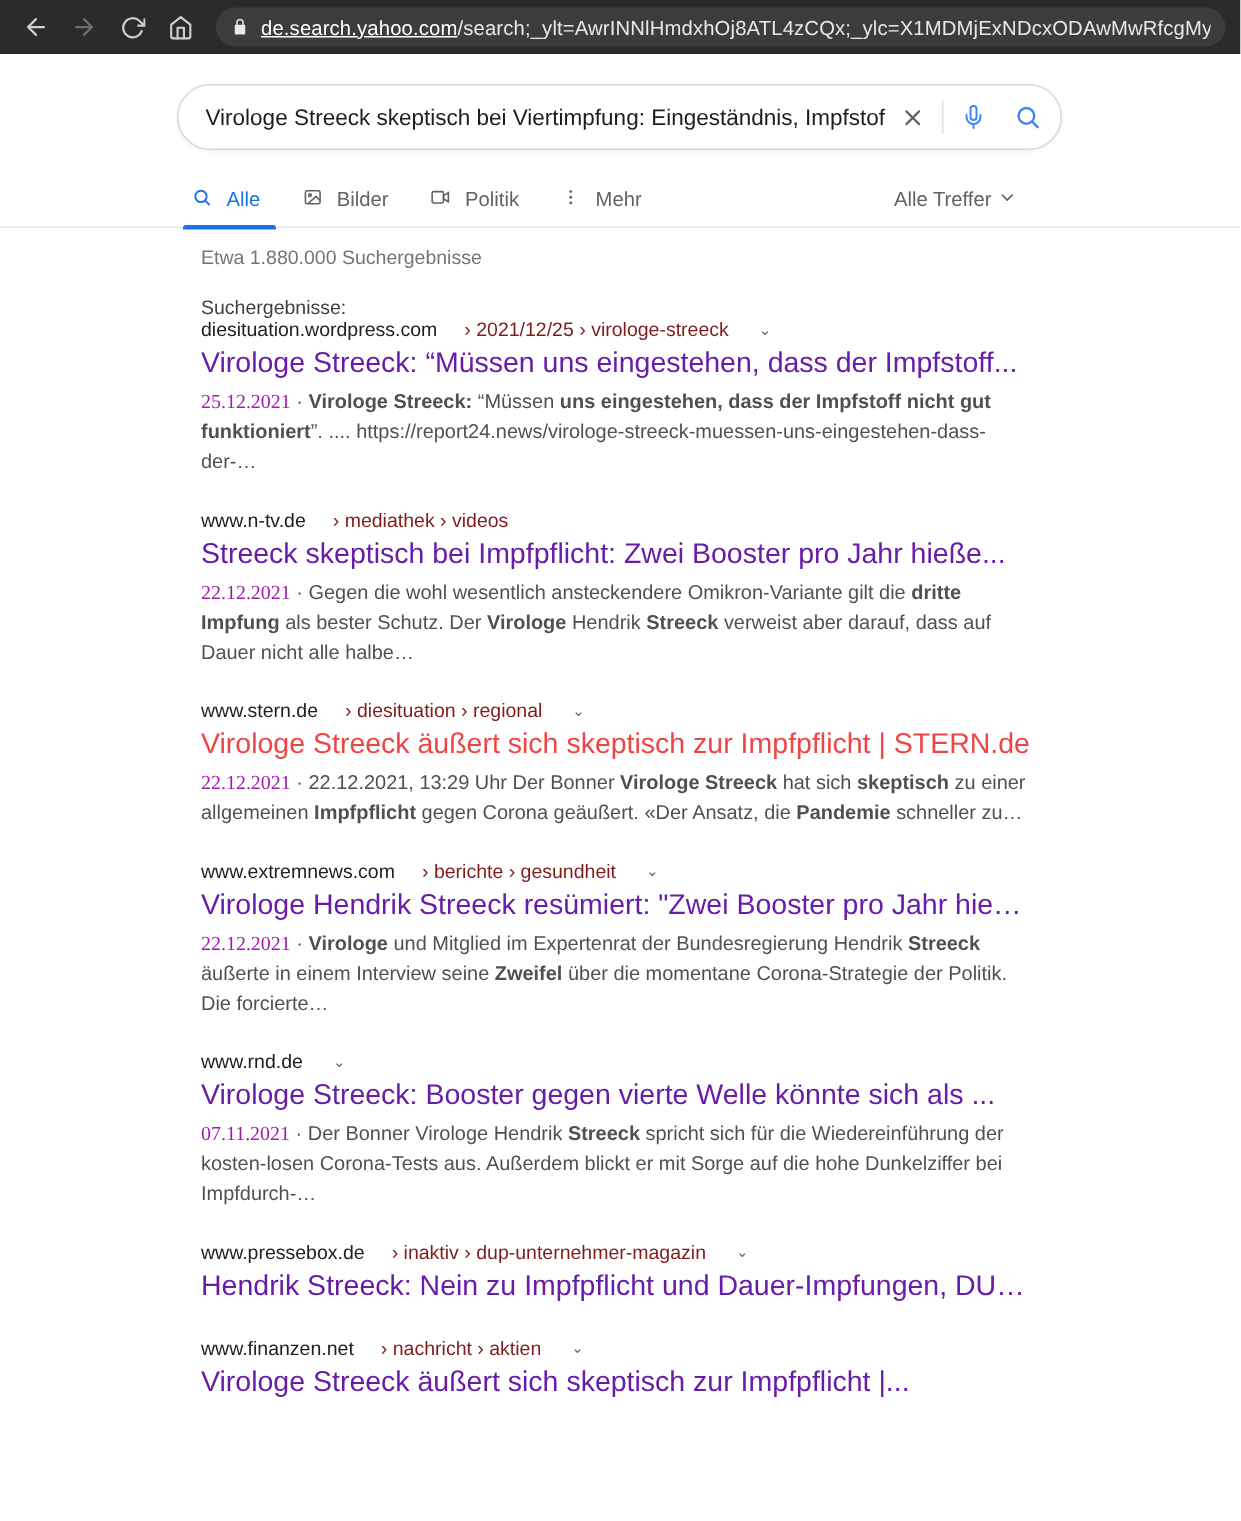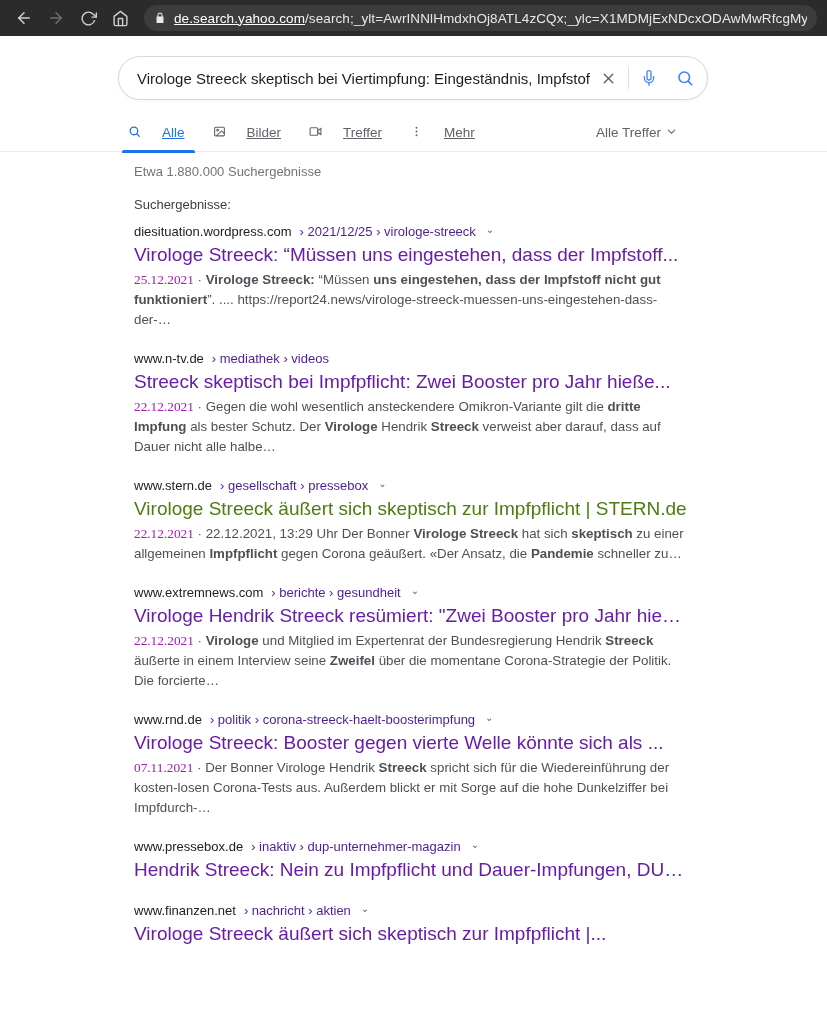--- a/index.html
+++ b/index.html
@@ -105,13 +105,12 @@
   .tab {
     display: flex;
     align-items: center;
-    gap: 21px;
+    gap: 10px;
     height: 38px;
     padding: 0 14px;
     font-size: 13.5px;
     color: #5f6368;
     position: relative;
-    text-decoration: underline;
   }
   .tab:first-child { padding-left: 10px; }
   .tab.active { color: #1a73e8; font-weight: normal; }

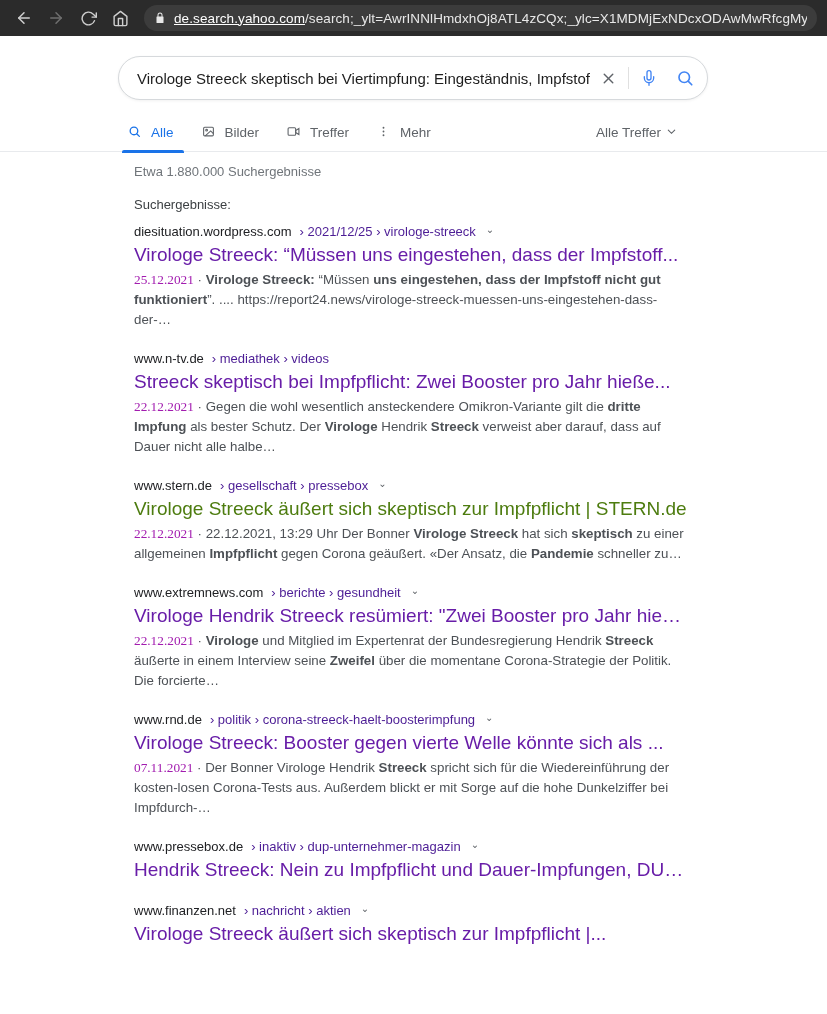--- a/index.html
+++ b/index.html
@@ -277,7 +277,7 @@
             <polygon points="16 10 22 6.5 22 17.5 16 14"></polygon>
           </svg>
       </span>
-      <span>Treffer</span>
+      <span>Politik</span>
     </div>
     <div class="tab">
       <span>

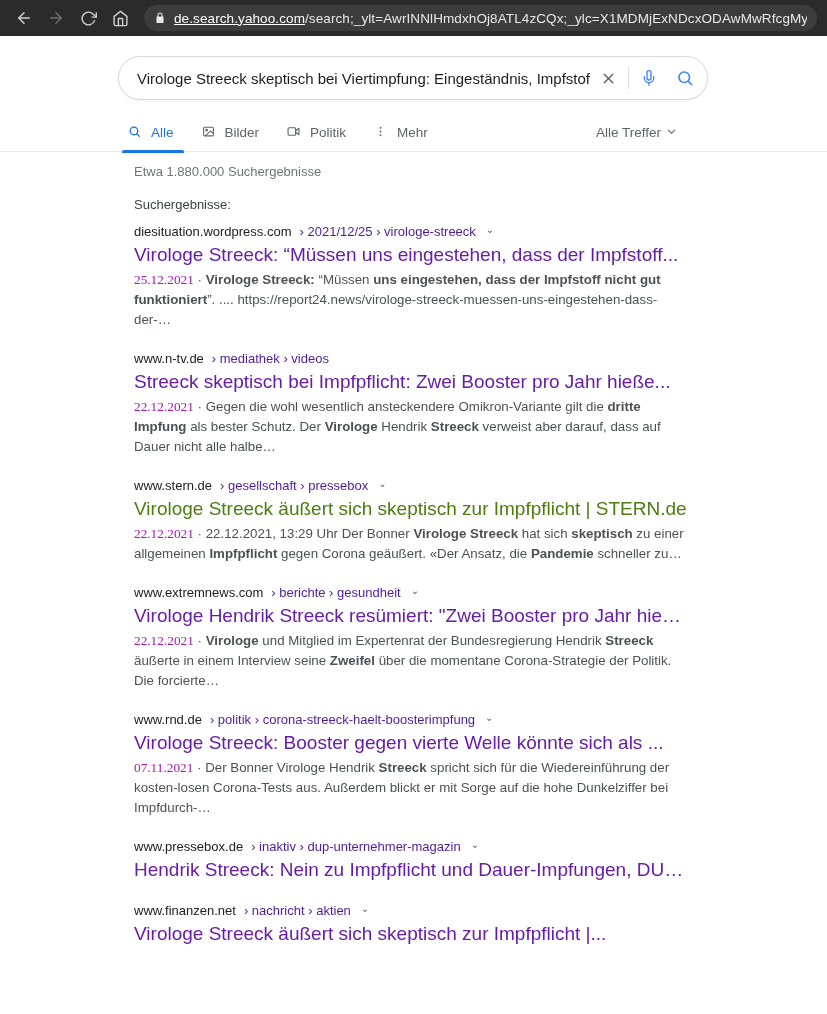--- a/index.html
+++ b/index.html
@@ -146,7 +146,7 @@
   .results-label {
     font-size: 13px;
     color: #3c4043;
-    margin-bottom: 12px;
+    margin-bottom: 0;
   }
   .result {
     margin-bottom: 21px;

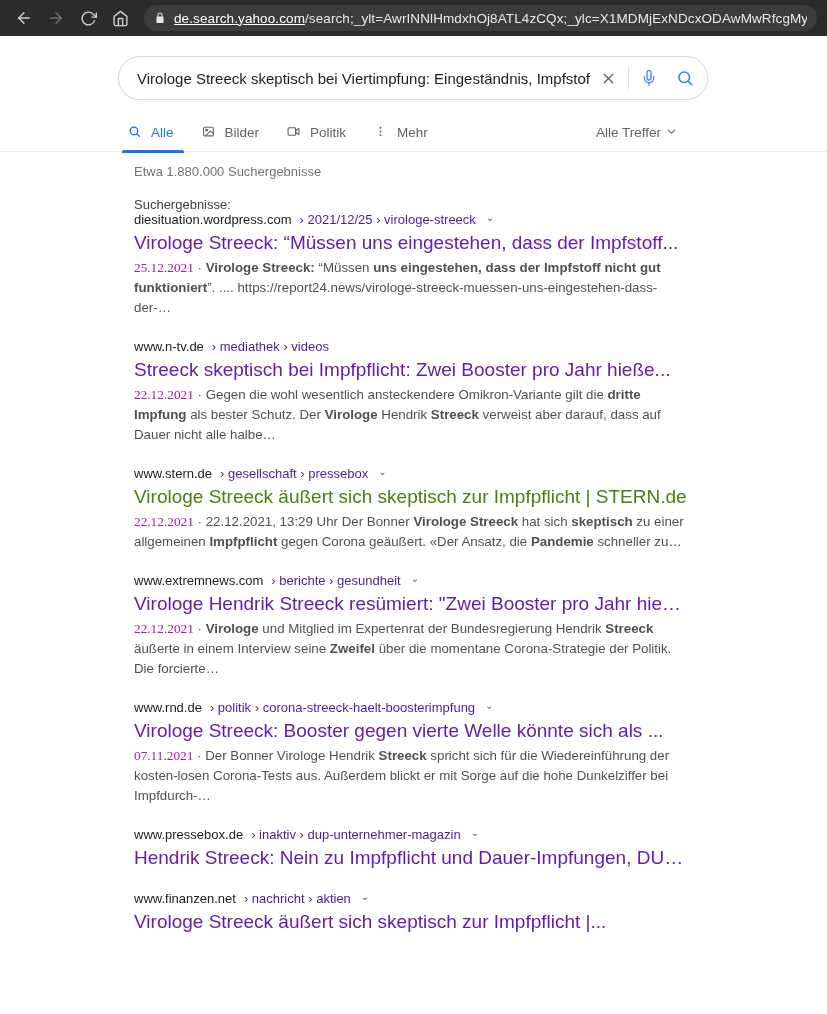--- a/index.html
+++ b/index.html
@@ -159,8 +159,8 @@
     white-space: nowrap;
     overflow: hidden;
     display: flex;
-    align-items: flex-start;
-    gap: 8px;
+    align-items: center;
+    gap: 18px;
   }
   .crumb .tail { color: #4c1d95; }
   .crumb .caret { color: #5f6368; font-size: 10px; margin-left: 2px; }

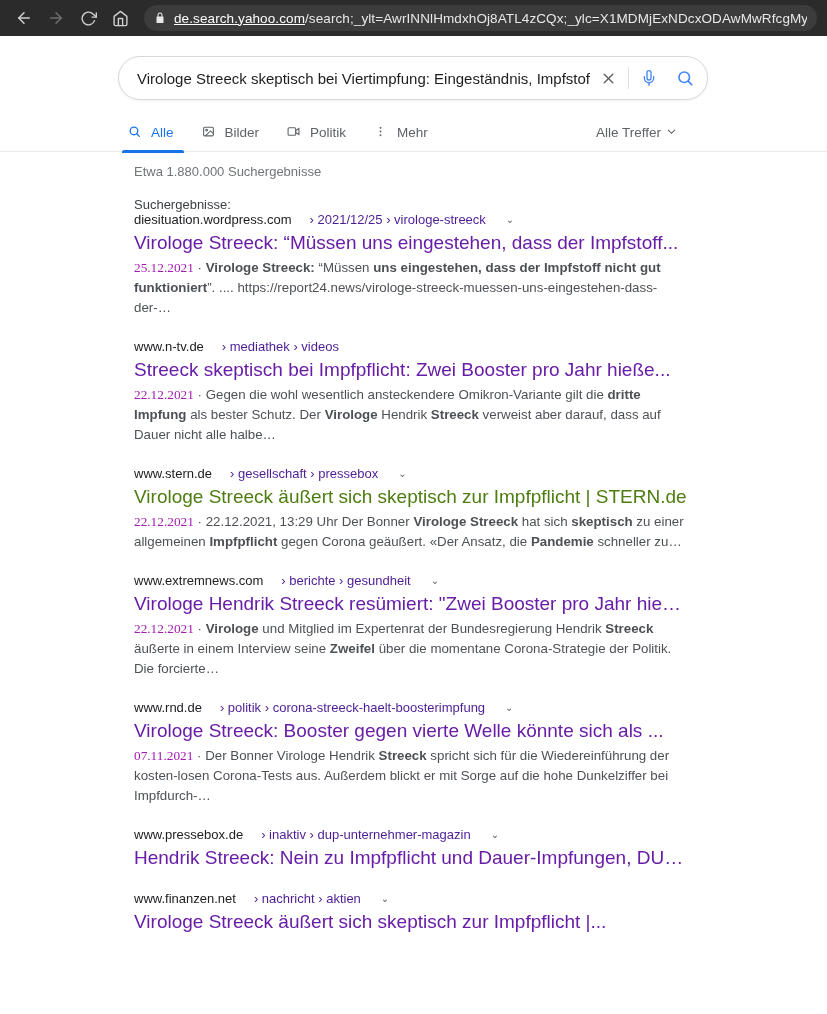--- a/index.html
+++ b/index.html
@@ -162,7 +162,7 @@
     align-items: center;
     gap: 18px;
   }
-  .crumb .tail { color: #4c1d95; }
+  .crumb .tail { color: #7f1d1d; }
   .crumb .caret { color: #5f6368; font-size: 10px; margin-left: 2px; }
   .r-title {
     font-size: 19px;

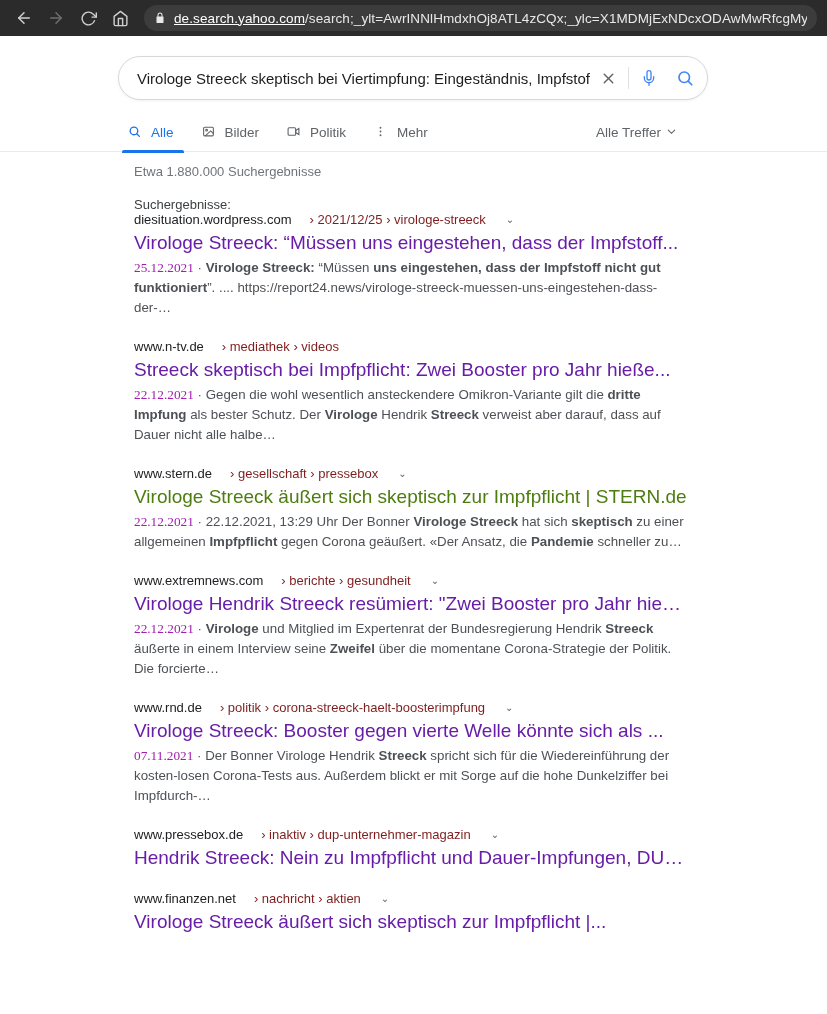--- a/index.html
+++ b/index.html
@@ -323,7 +323,7 @@
         <div class="result">
           <div class="crumb">
             <span>www.stern.de</span>
-            <span class="tail">› gesellschaft › pressebox</span>
+            <span class="tail">› diesituation › regional</span>
             <span class="caret">⌄</span>
           </div>
           <div class="r-title">Virologe Streeck äußert sich skeptisch zur Impfpflicht | STERN.de</div>

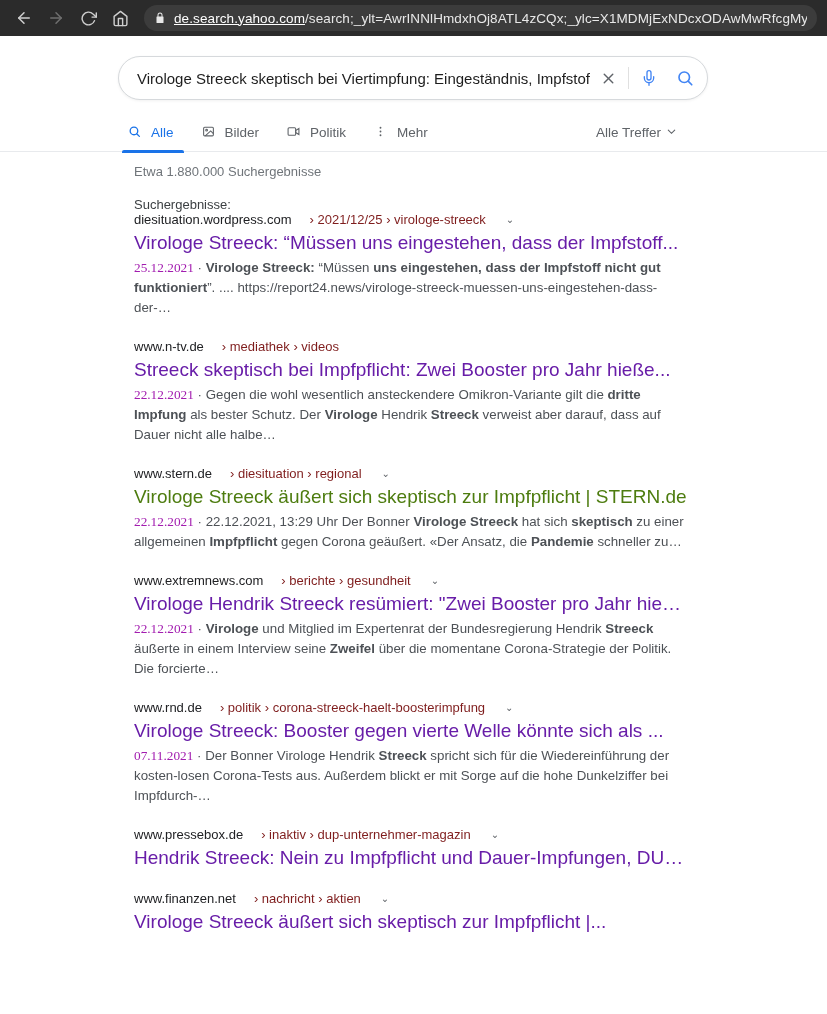--- a/index.html
+++ b/index.html
@@ -167,7 +167,7 @@
   .r-title {
     font-size: 19px;
     line-height: 25px;
-    color: #4d7c0f;
+    color: #ef4444;
     margin: 0 0 3px 0;
     white-space: nowrap;
     overflow: hidden;

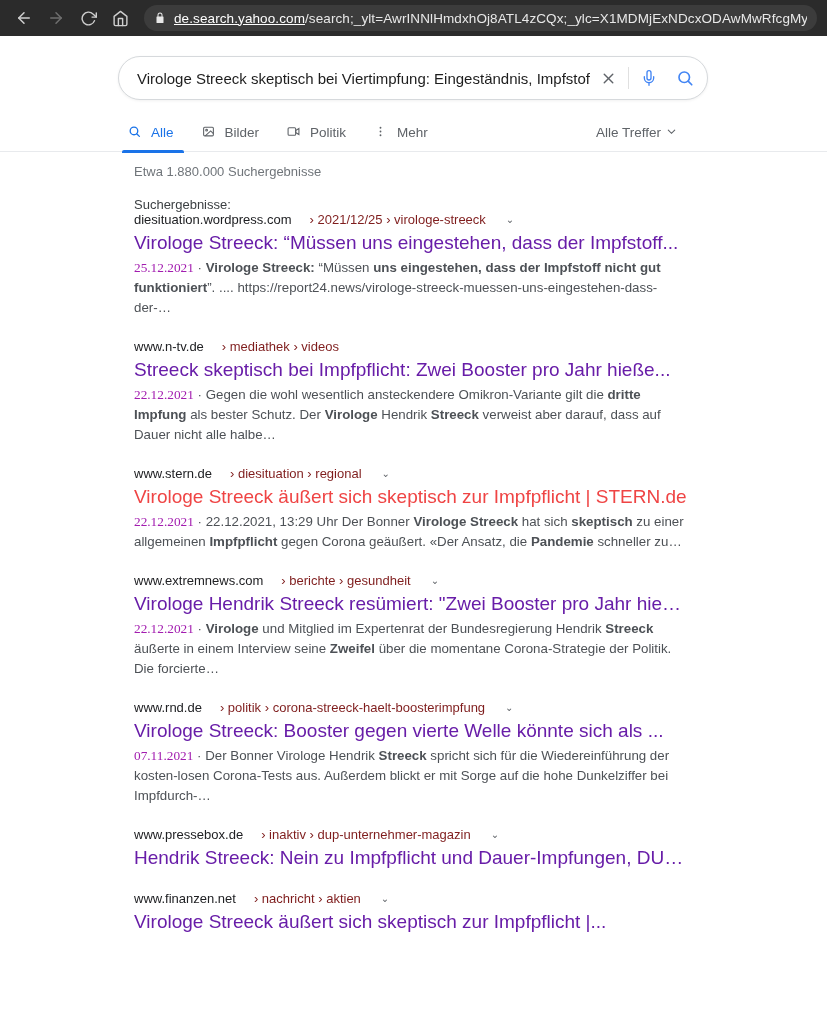--- a/index.html
+++ b/index.html
@@ -341,7 +341,6 @@
         <div class="result">
           <div class="crumb">
             <span>www.rnd.de</span>
-            <span class="tail">› politik › corona-streeck-haelt-boosterimpfung</span>
             <span class="caret">⌄</span>
           </div>
           <div class="r-title visited">Virologe Streeck: Booster gegen vierte Welle könnte sich als ...</div>

